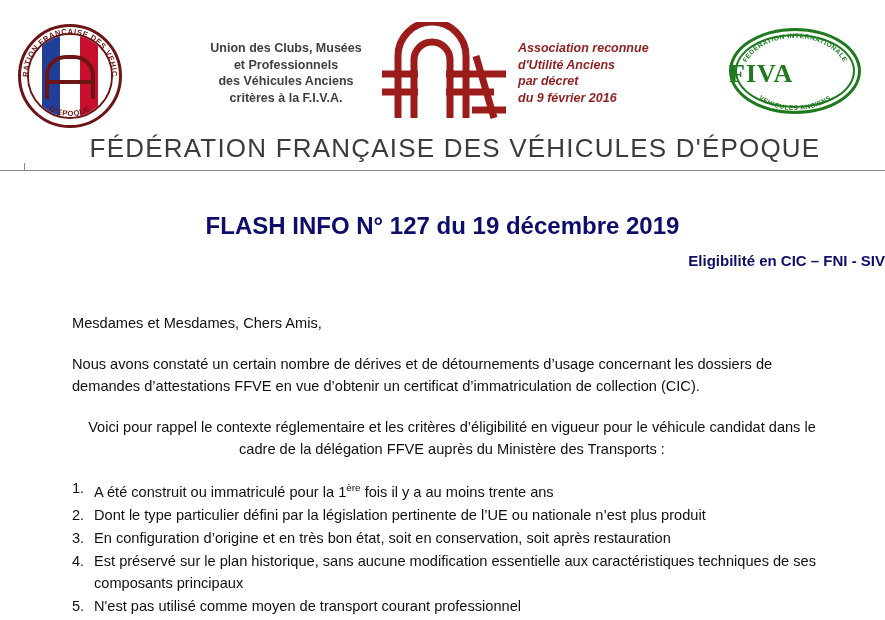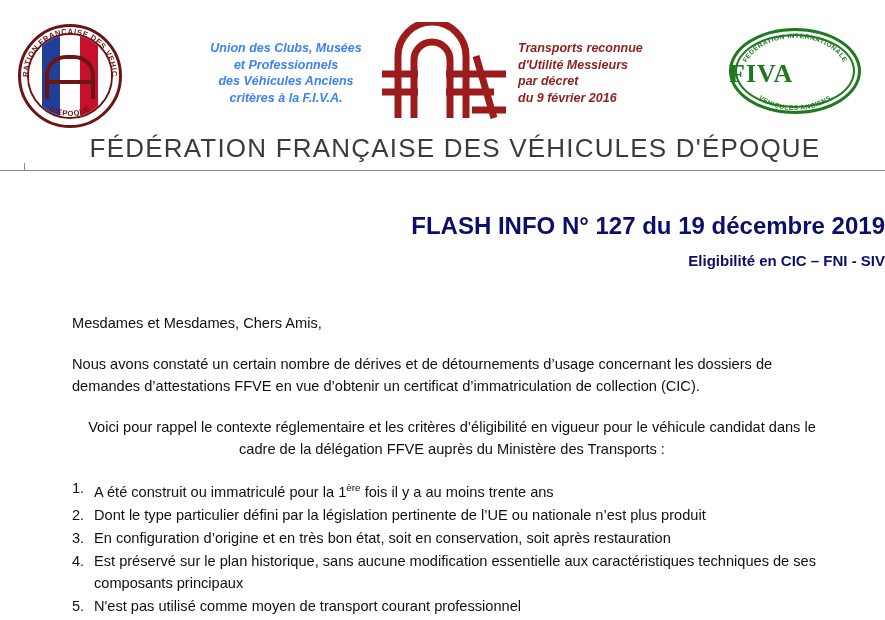--- a/index.html
+++ b/index.html
@@ -104,10 +104,9 @@
     top: 40px;
     width: 180px;
     text-align: center;
-    color: #3b82f6;
+    color: #404040;
     font-size: 12.5px;
     font-weight: bold;
-    font-style: italic;
     line-height: 16.5px;
   }
   .hdr-text-right {

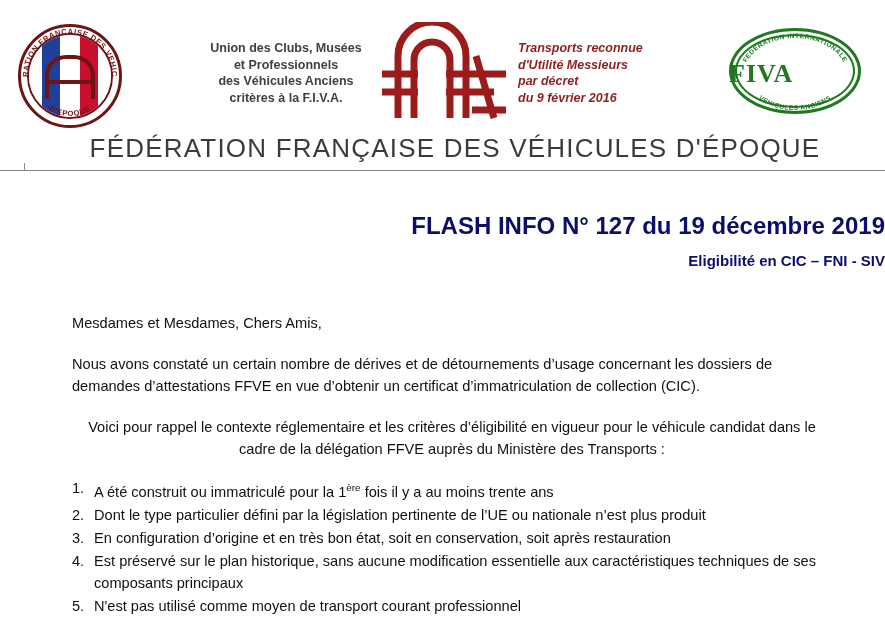--- a/index.html
+++ b/index.html
@@ -322,7 +322,7 @@
     </div>
 
     <div class="hdr-text-right">
-      <div>Transports reconnue</div>
+      <div>Association reconnue</div>
       <div>d'Utilité Messieurs</div>
       <div>par décret</div>
       <div>du 9 février 2016</div>

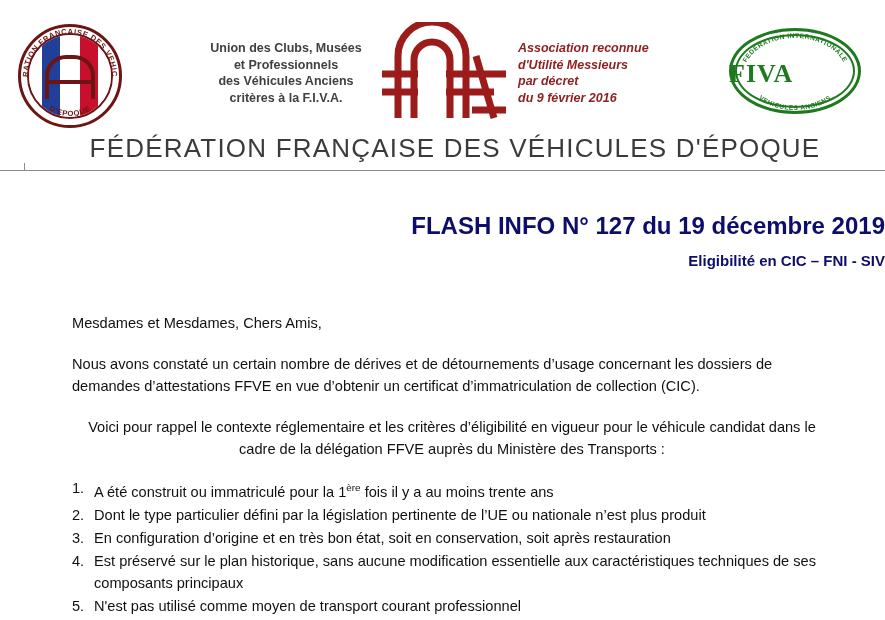--- a/index.html
+++ b/index.html
@@ -323,7 +323,7 @@
 
     <div class="hdr-text-right">
       <div>Association reconnue</div>
-      <div>d'Utilité Messieurs</div>
+      <div>d'Utilité Anciens</div>
       <div>par décret</div>
       <div>du 9 février 2016</div>
     </div>

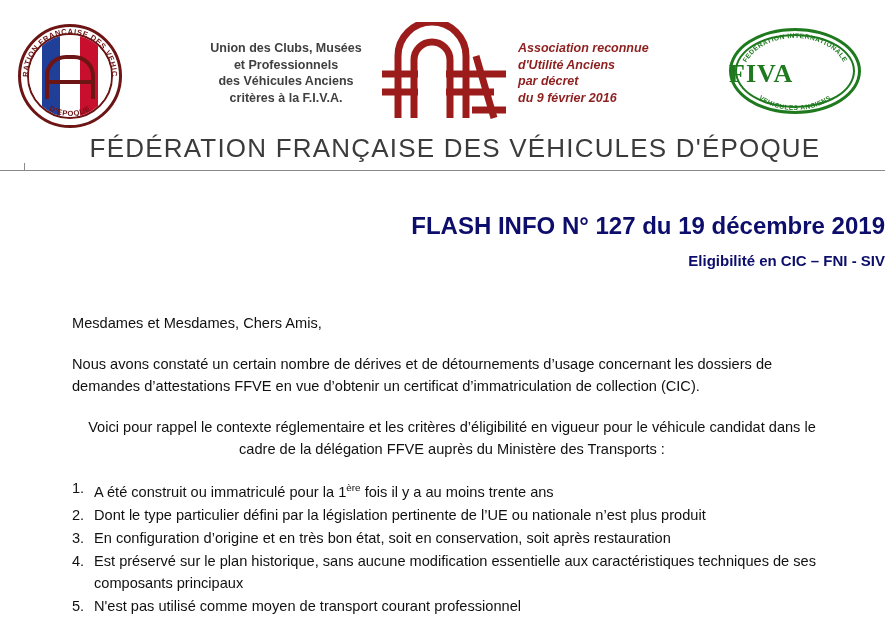--- a/index.html
+++ b/index.html
@@ -215,7 +215,7 @@
     left: 0;
     right: 0;
     top: 212px;
-    text-align: right;
+    text-align: center;
     font-size: 24px;
     font-weight: bold;
     color: #0d0d6b;

